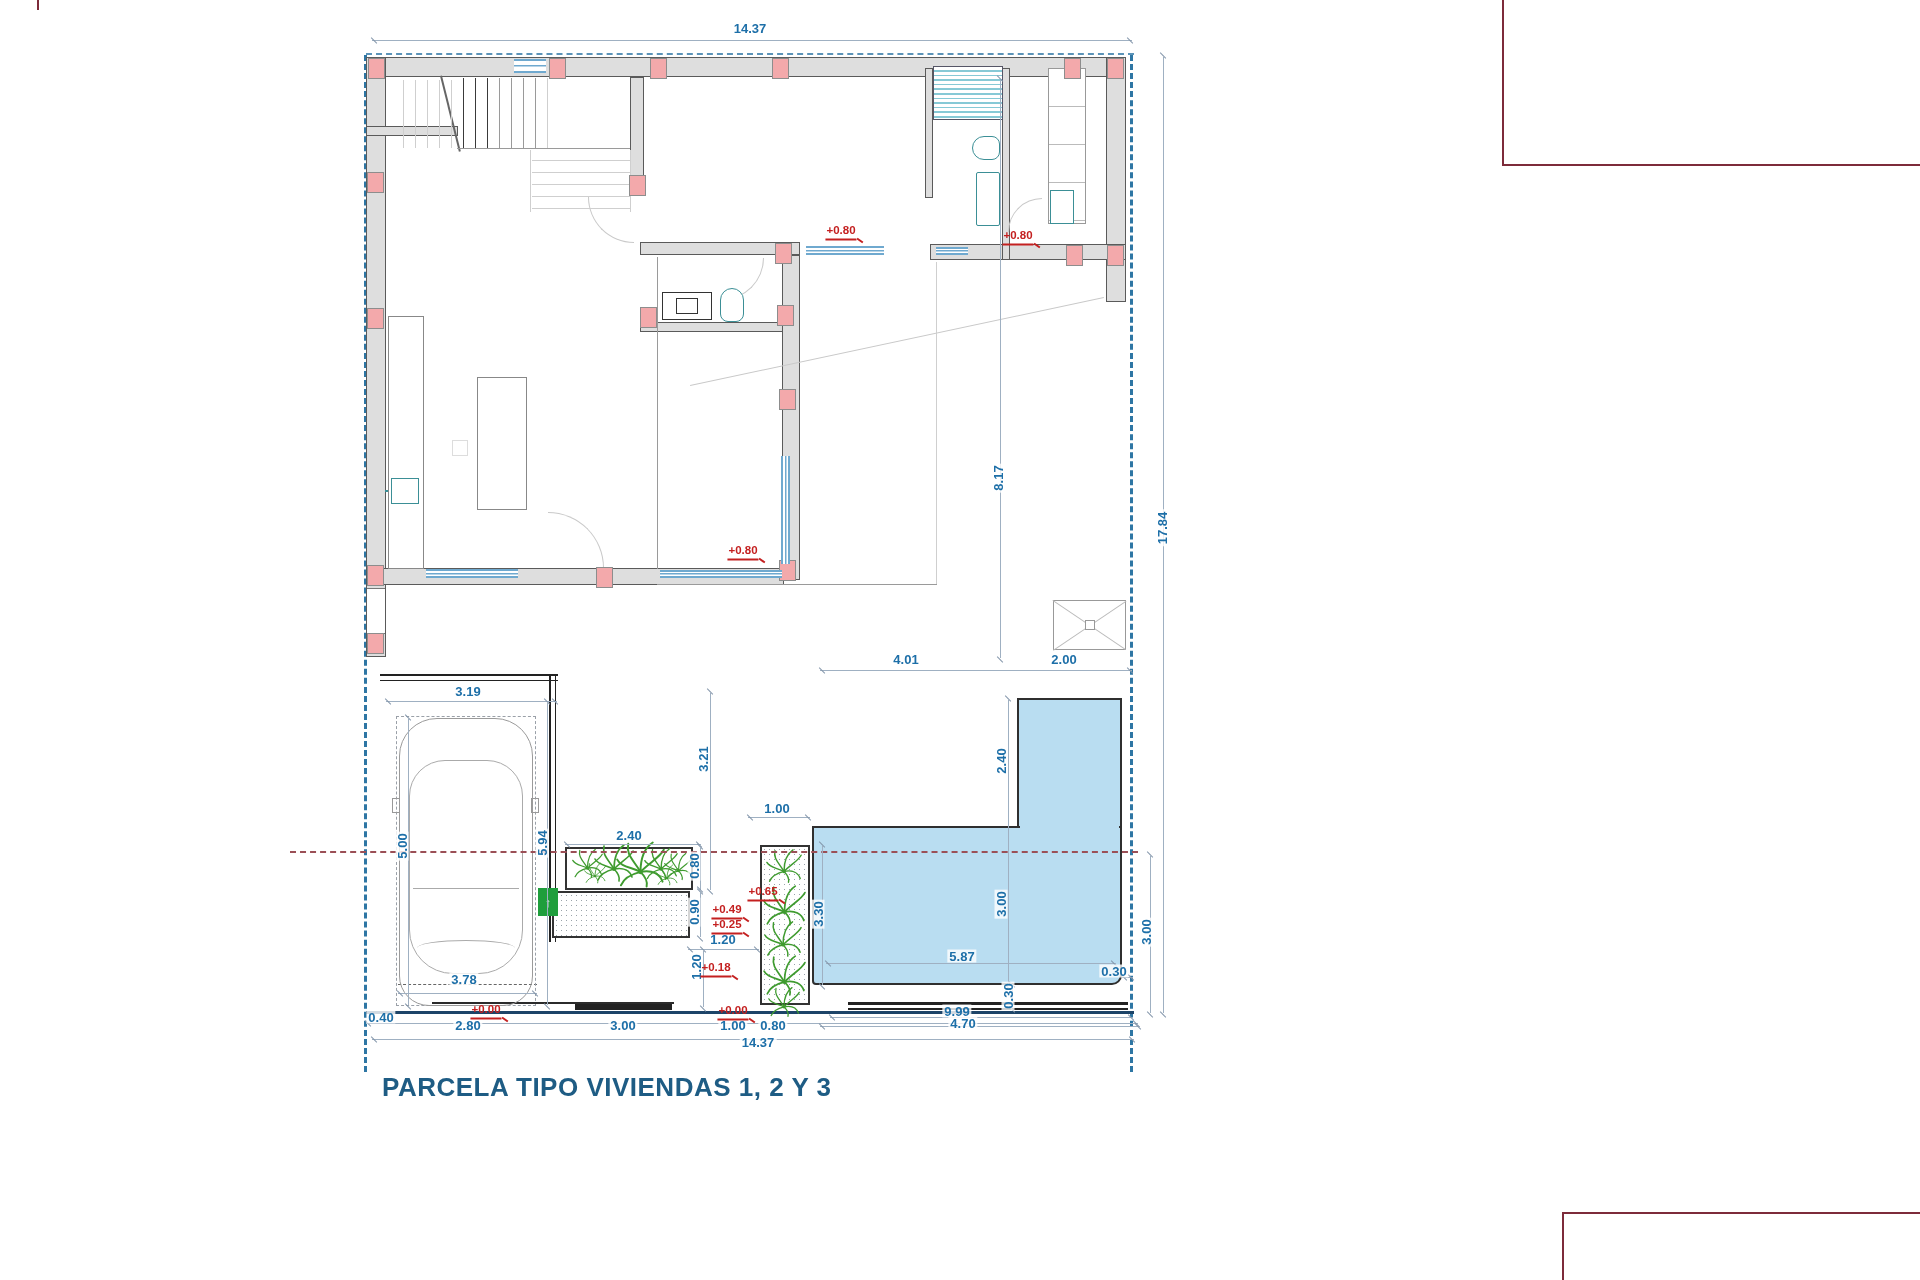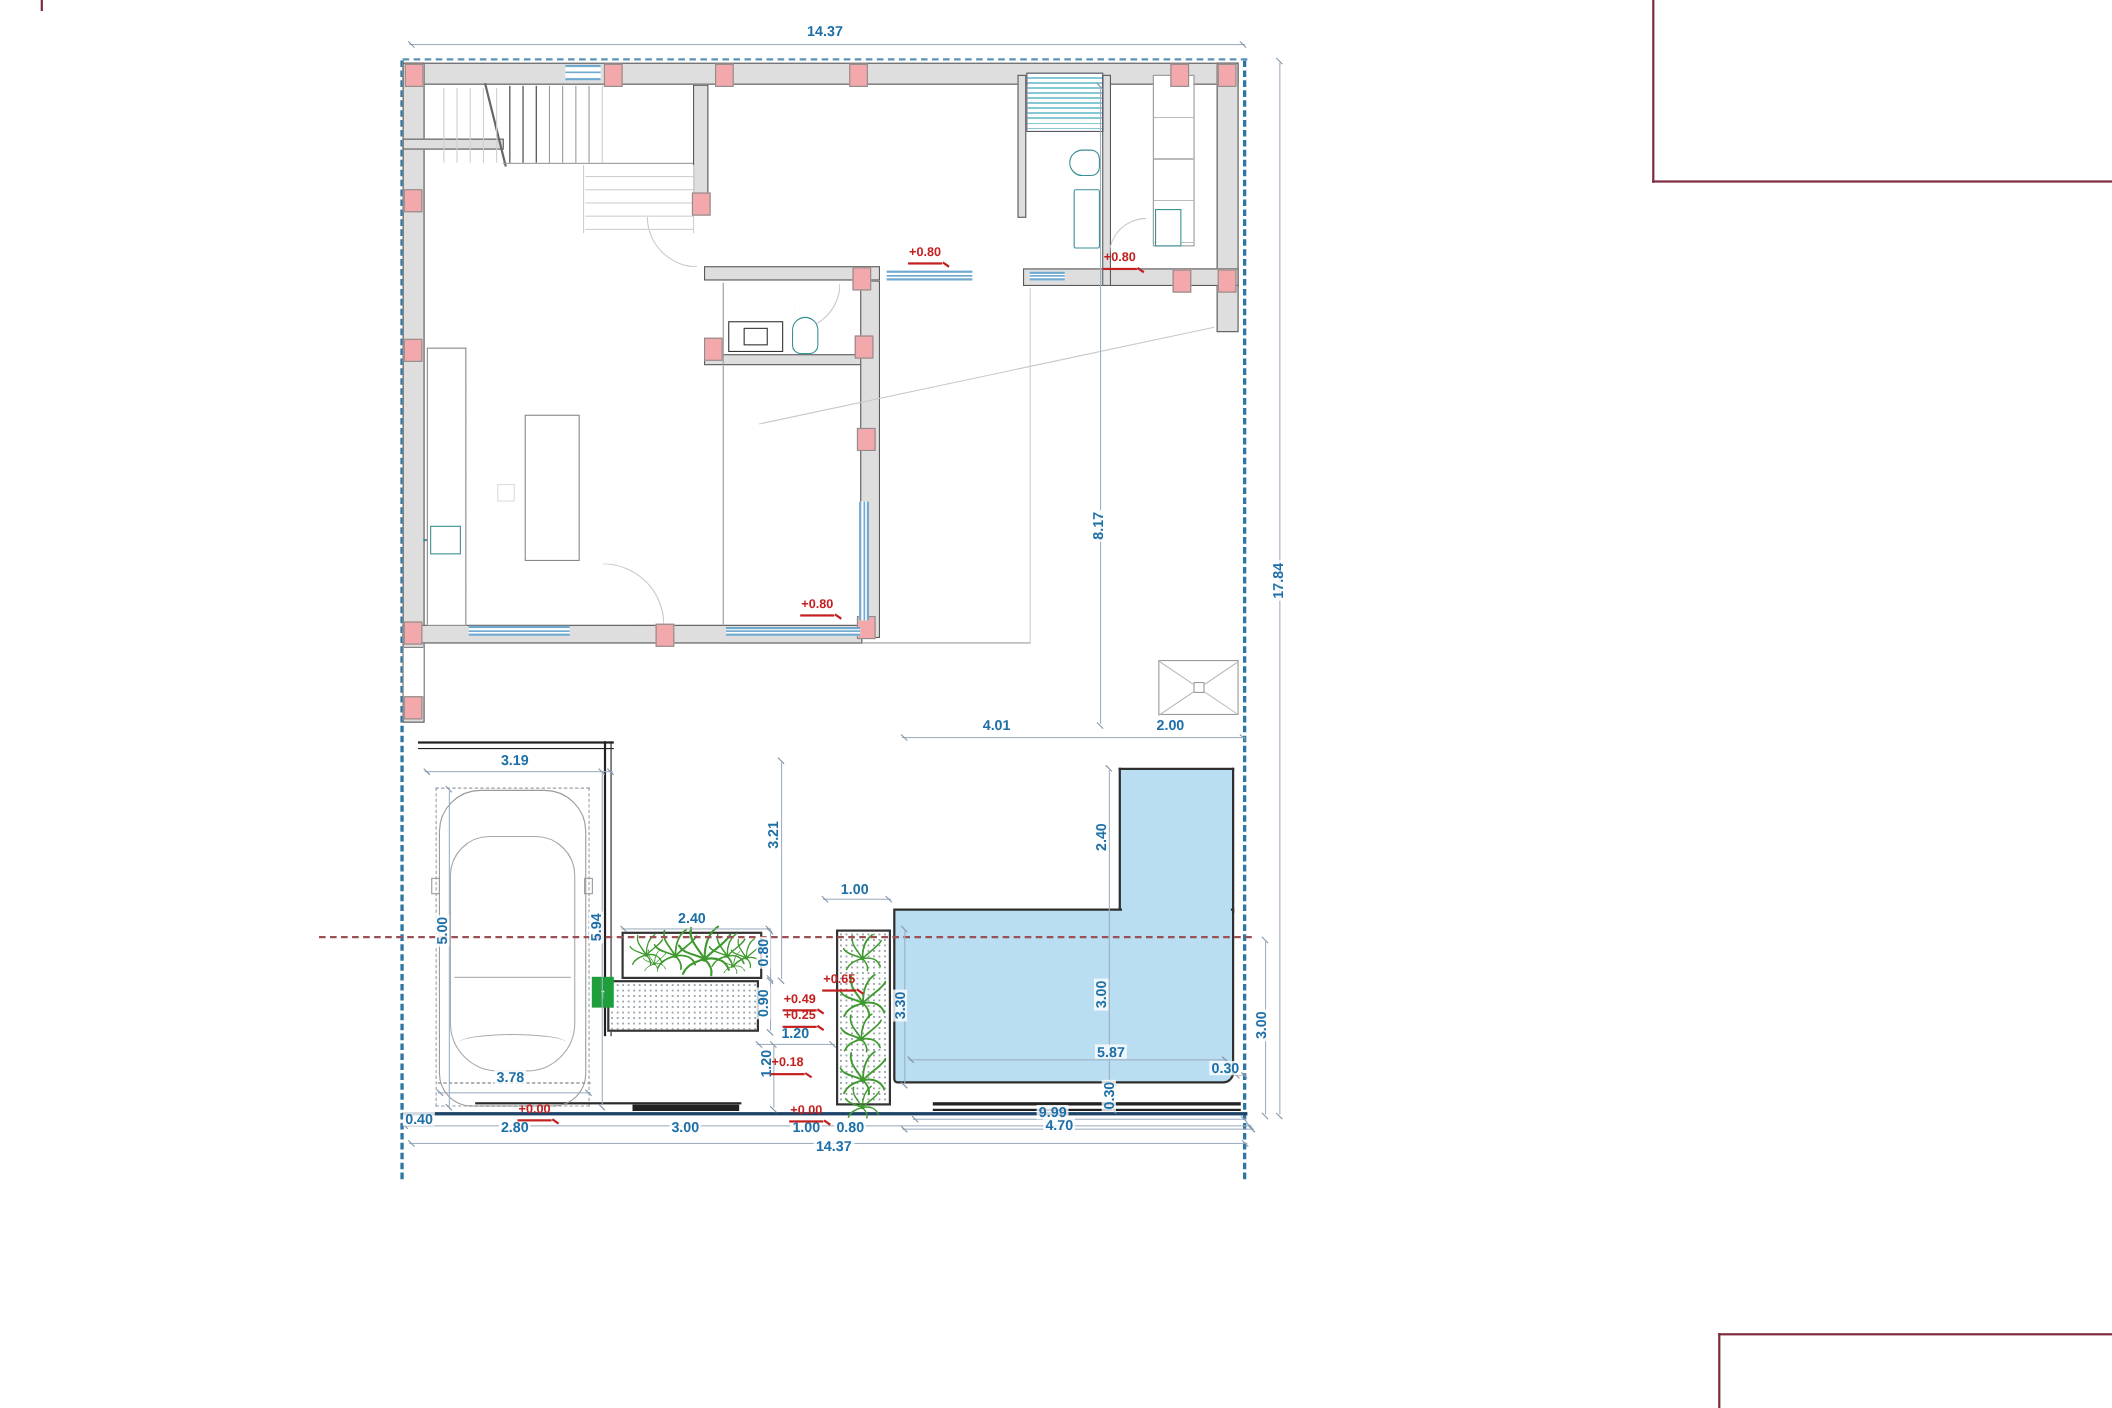--- a/index.html
+++ b/index.html
@@ -307,7 +307,7 @@
       <div class="dim r" style="left: 1001px; top: 761px;">2.40</div>
       <div class="dim r" style="left: 1001px; top: 904px;">3.00</div>
       <div class="dim r" style="left: 818px; top: 914px;">3.30</div>
-      <div class="dim" style="left: 1010px; top: 956px;">5.87</div>
+      <div class="dim" style="left: 962px; top: 956px;">5.87</div>
       <div class="dim r" style="left: 1008px; top: 996px;">0.30</div>
       <div class="dim" style="left: 1114px; top: 971px;">0.30</div>
       <div class="dim r" style="left: 1146px; top: 932px;">3.00</div>

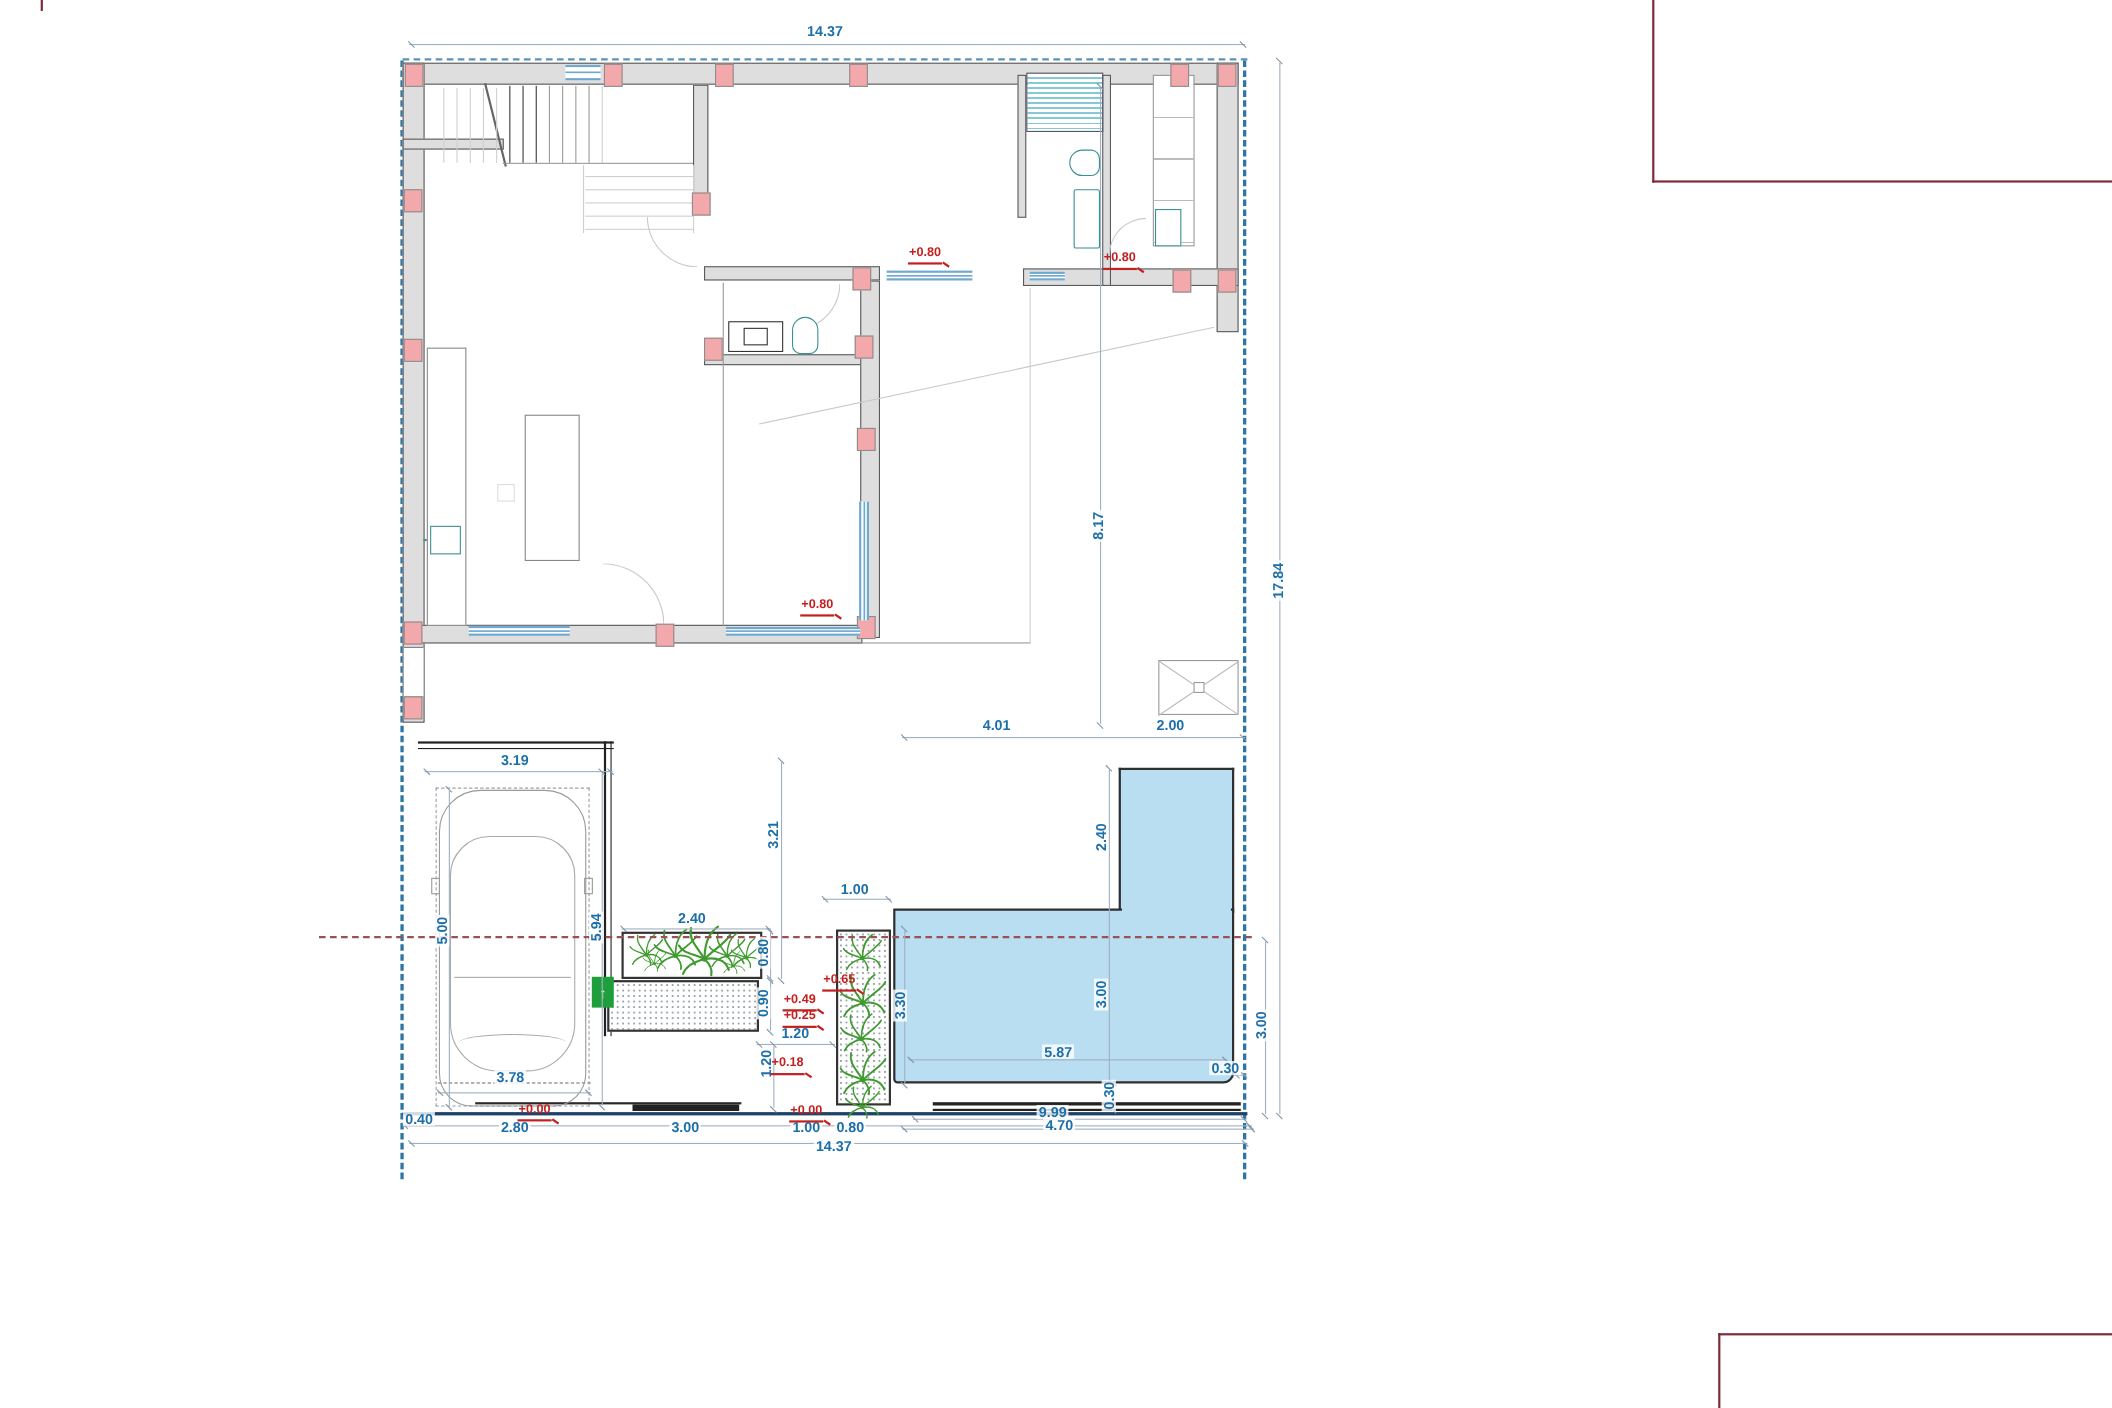--- a/index.html
+++ b/index.html
@@ -342,6 +342,7 @@
       <div class="lvl" style="left: 733px; top: 1020px;">+0.00</div>
     </div>
 
+  <div class="title" style="left:382px;top:1072px;">PARCELA TIPO VIVIENDAS 1, 2 Y 3</div>
 
   <svg width="0" height="0" style="position:absolute" aria-hidden="true">
     <defs>

